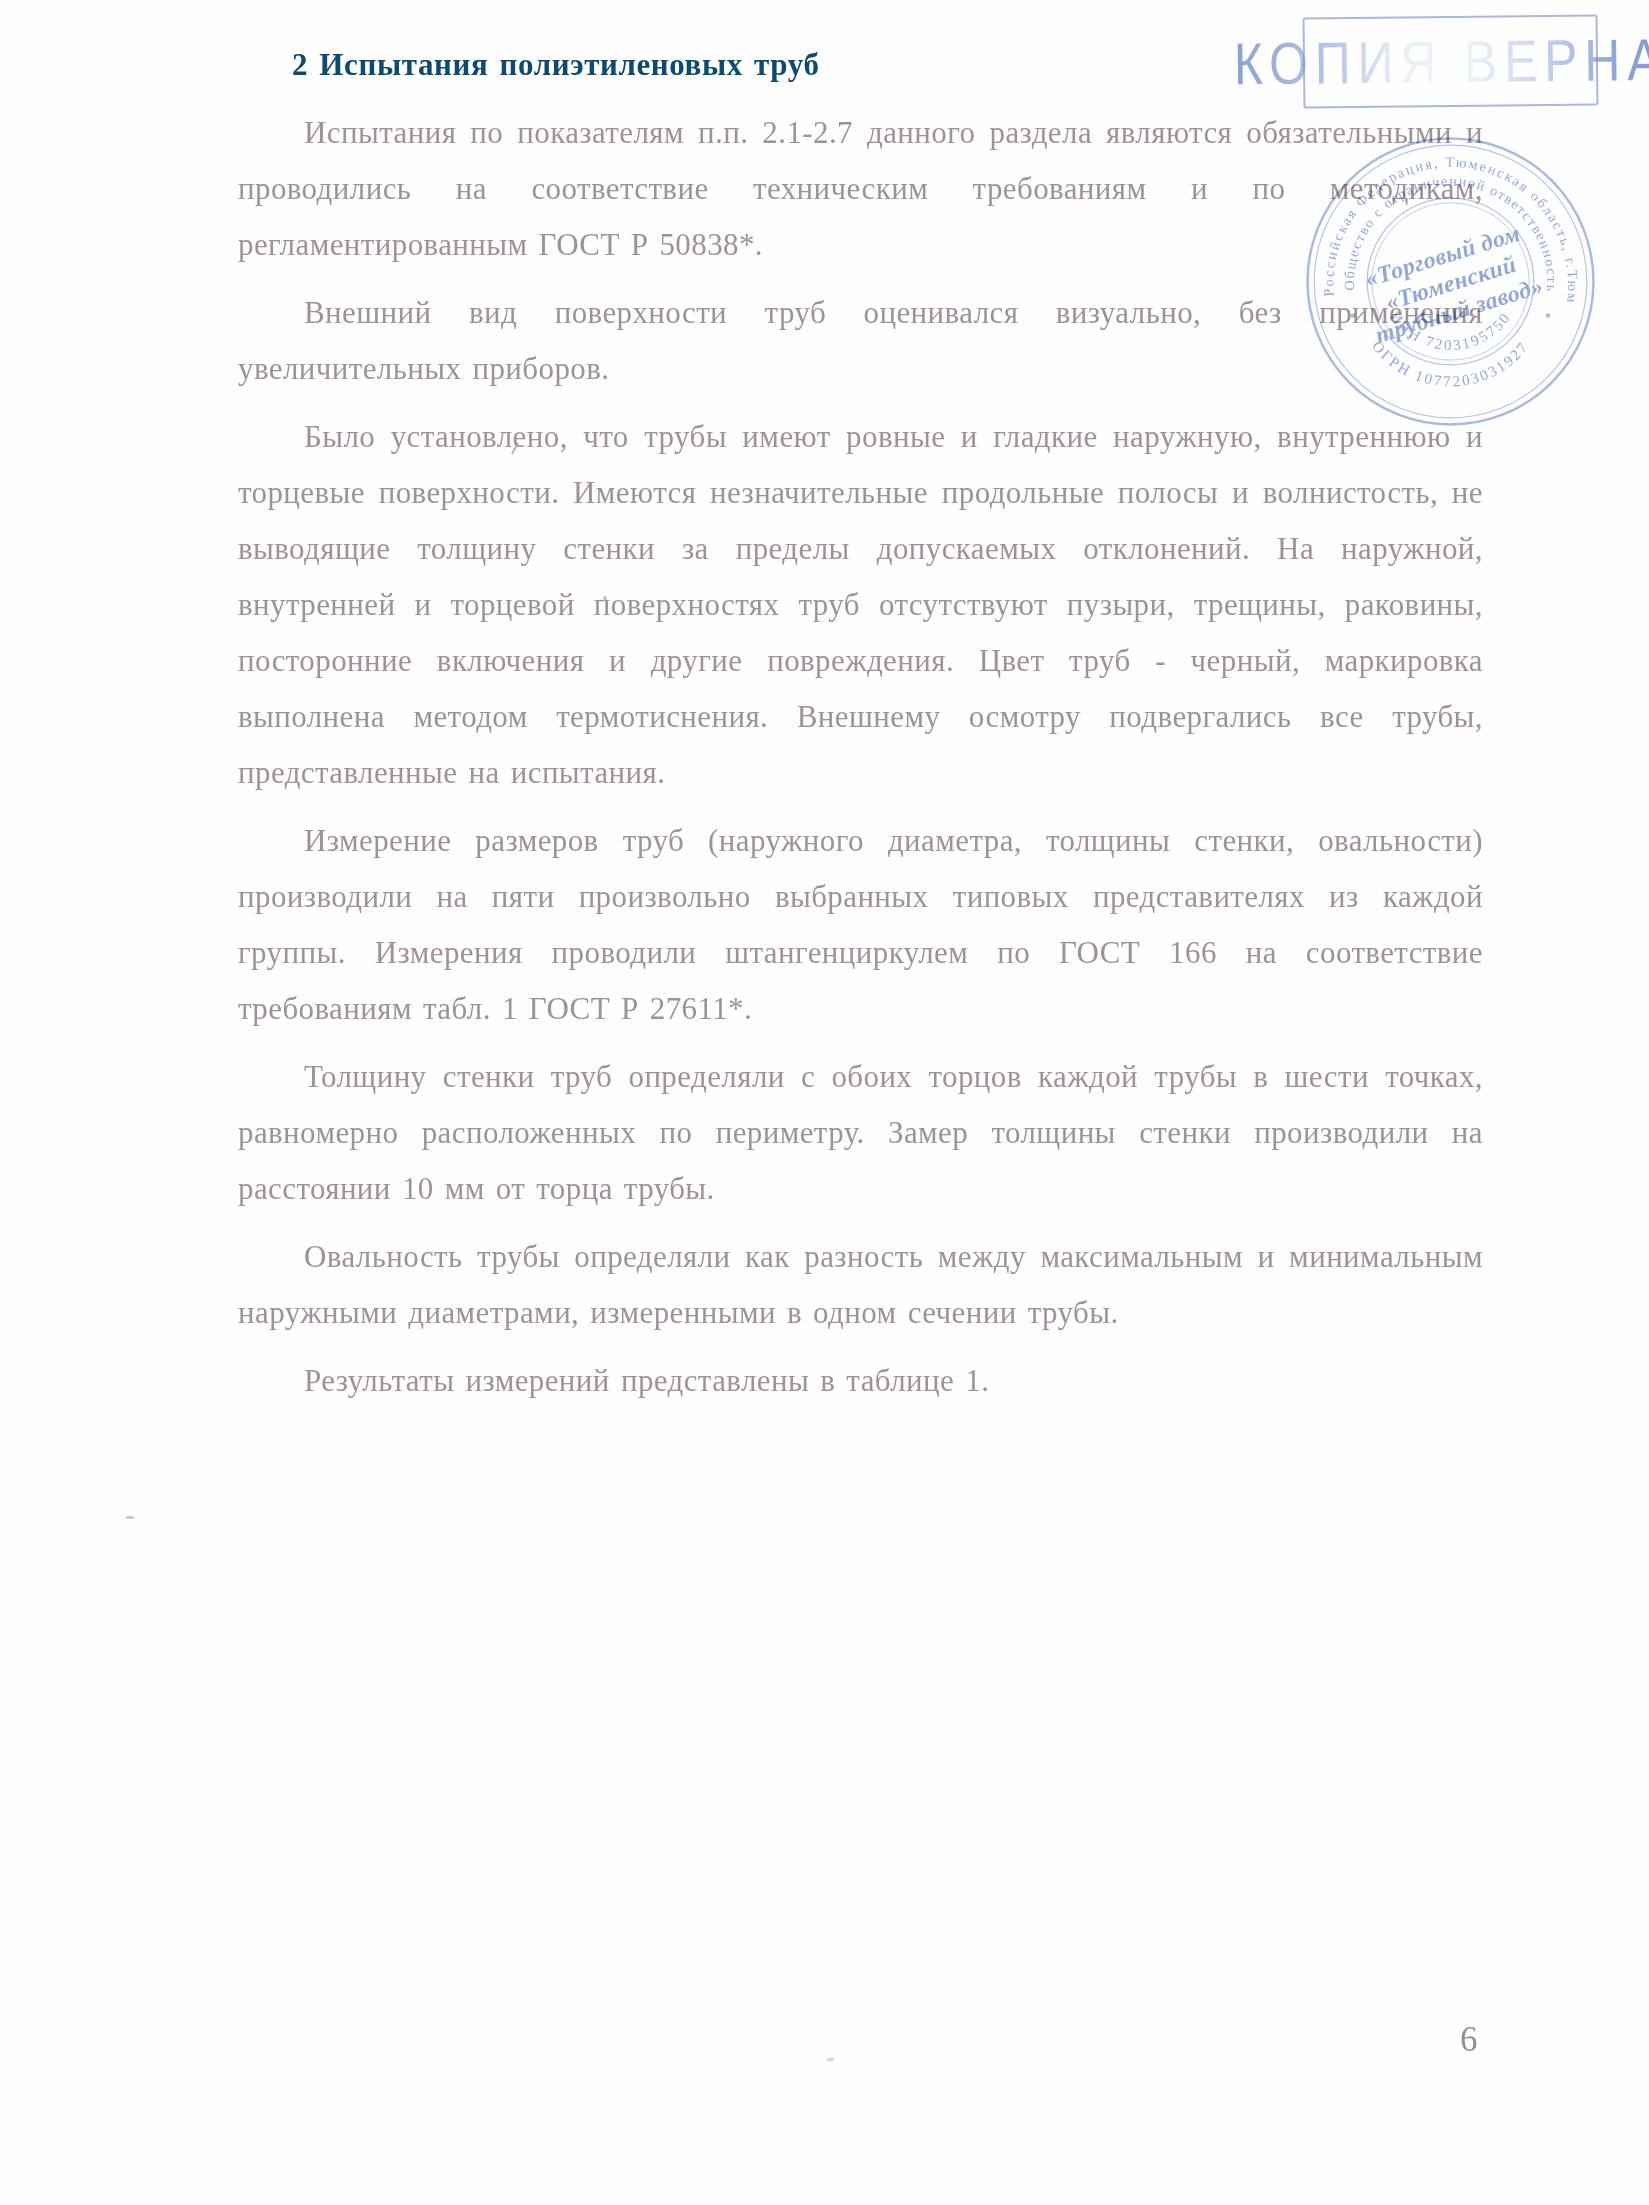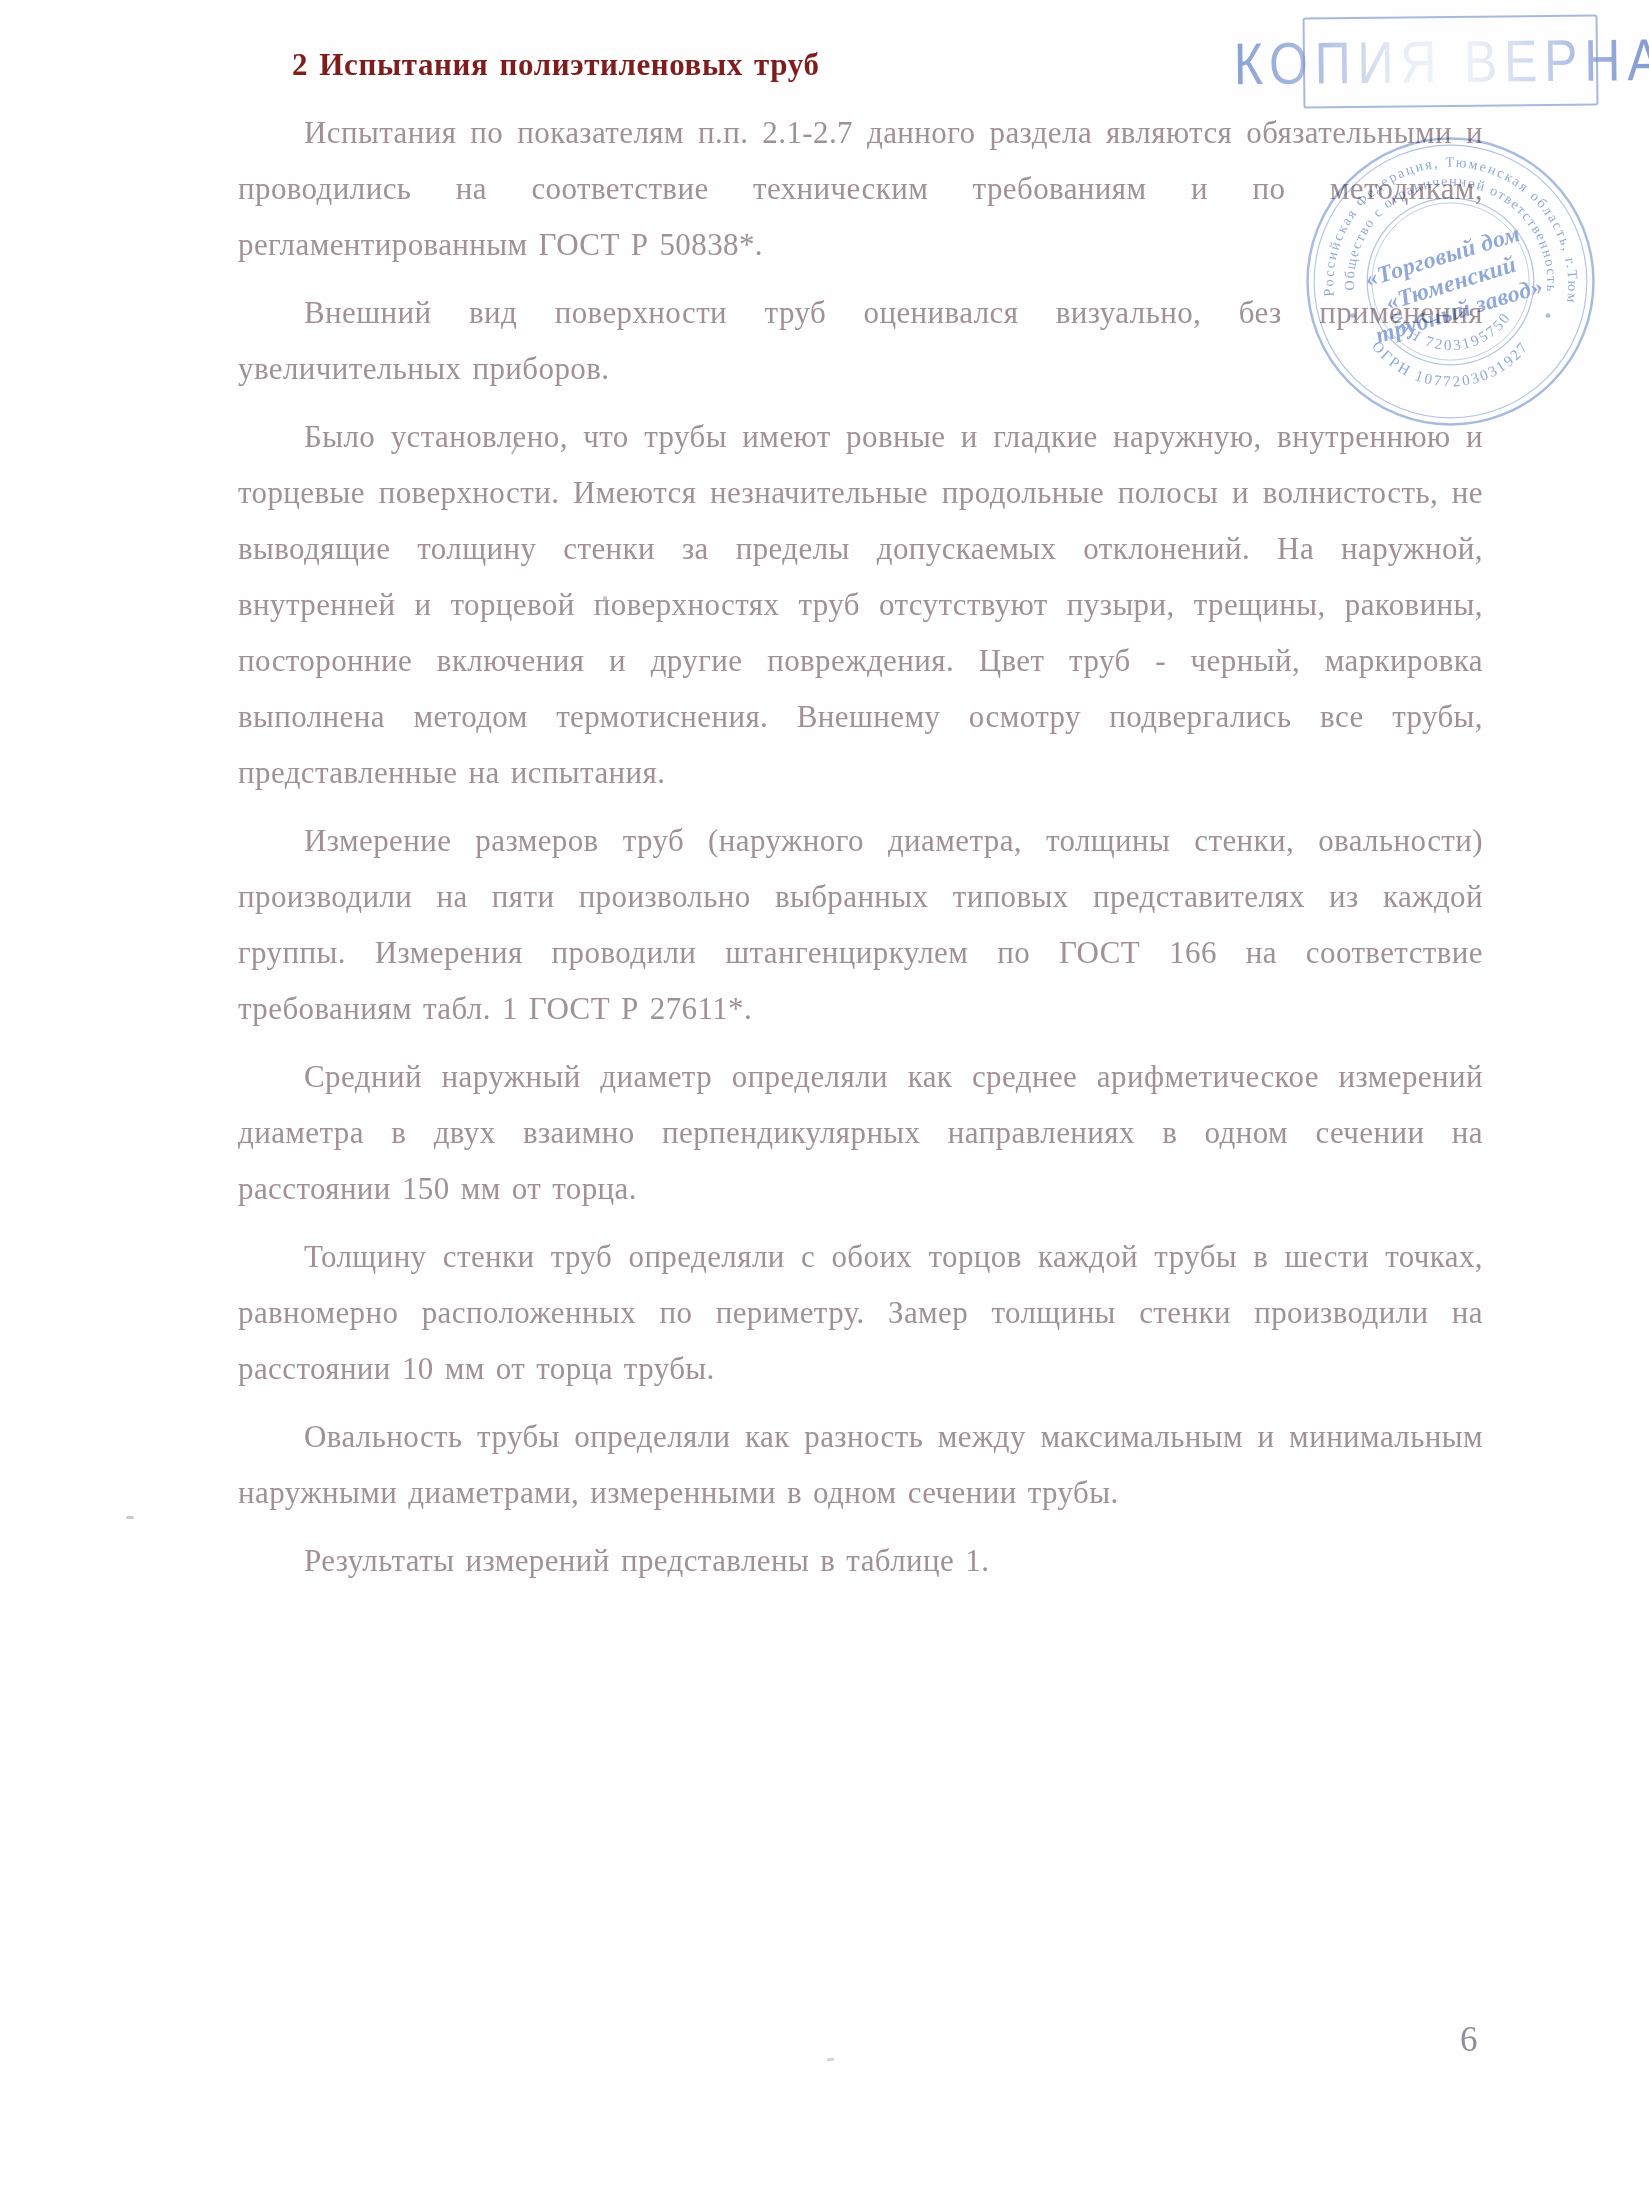--- a/index.html
+++ b/index.html
@@ -32,7 +32,7 @@
     font-weight:bold;
     text-indent:66px;
     text-align:left;
-    color:#7f1d1d;
+    color:#0c4a6e;
     letter-spacing:0.6px;
   }
   .gap-before-21 { margin-top:53px !important; }

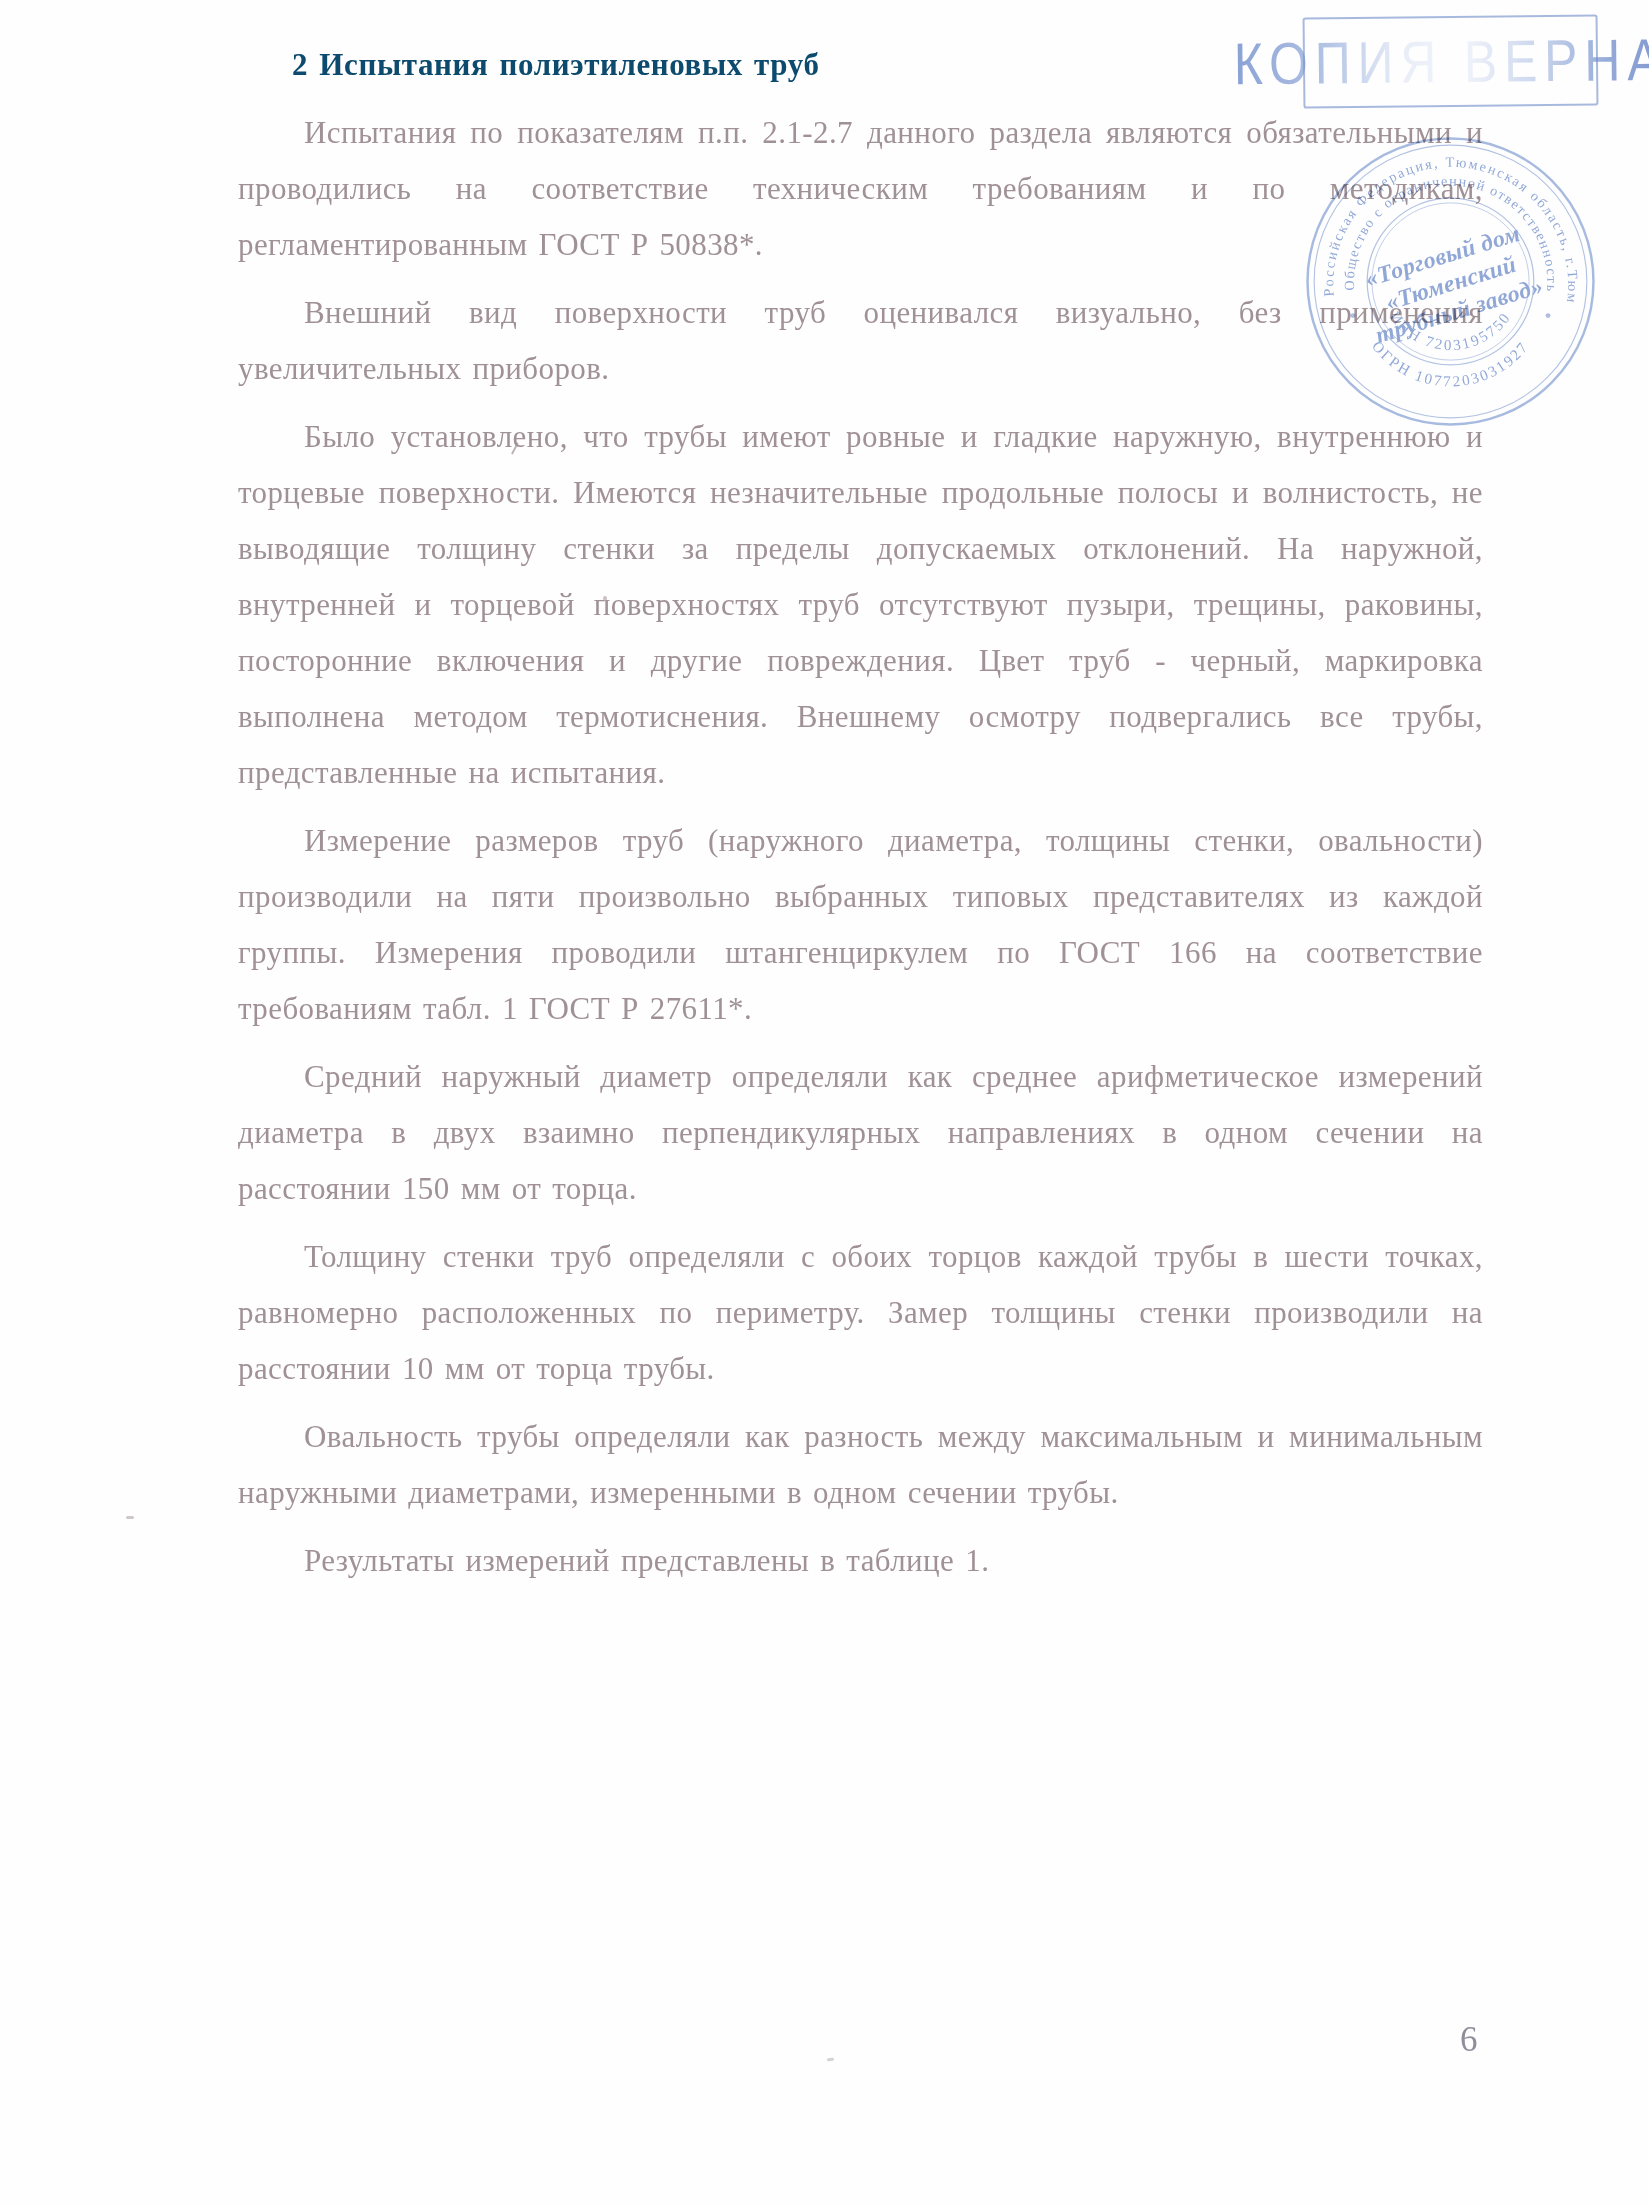--- a/index.html
+++ b/index.html
@@ -122,7 +122,6 @@
     <p>Было установлено, что трубы имеют ровные и гладкие наружную, внутреннюю и торцевые поверхности. Имеются незначительные продольные полосы и волнистость, не выводящие толщину стенки за пределы допускаемых отклонений. На наружной, внутренней и торцевой поверхностях труб отсутствуют пузыри, трещины, раковины, посторонние включения и другие повреждения. Цвет труб - черный, маркировка выполнена методом термотиснения. Внешнему осмотру подвергались все трубы, представленные на испытания.</p>
 
     <p>Измерение размеров труб (наружного диаметра, толщины стенки, овальности) производили на пяти произвольно выбранных типовых представителях из каждой группы. Измерения проводили штангенциркулем по ГОСТ 166 на соответствие требованиям табл. 1 ГОСТ Р 27611*.</p>
-    <p>Средний наружный диаметр определяли как среднее арифметическое измерений диаметра в двух взаимно перпендикулярных направлениях в одном сечении на расстоянии 150 мм от торца.</p>
     <p>Толщину стенки труб определяли с обоих торцов каждой трубы в шести точках, равномерно расположенных по периметру. Замер толщины стенки производили на расстоянии 10 мм от торца трубы.</p>
     <p>Овальность трубы определяли как разность между максимальным и минимальным наружными диаметрами, измеренными в одном сечении трубы.</p>
     <p>Результаты измерений представлены в таблице 1.</p>

